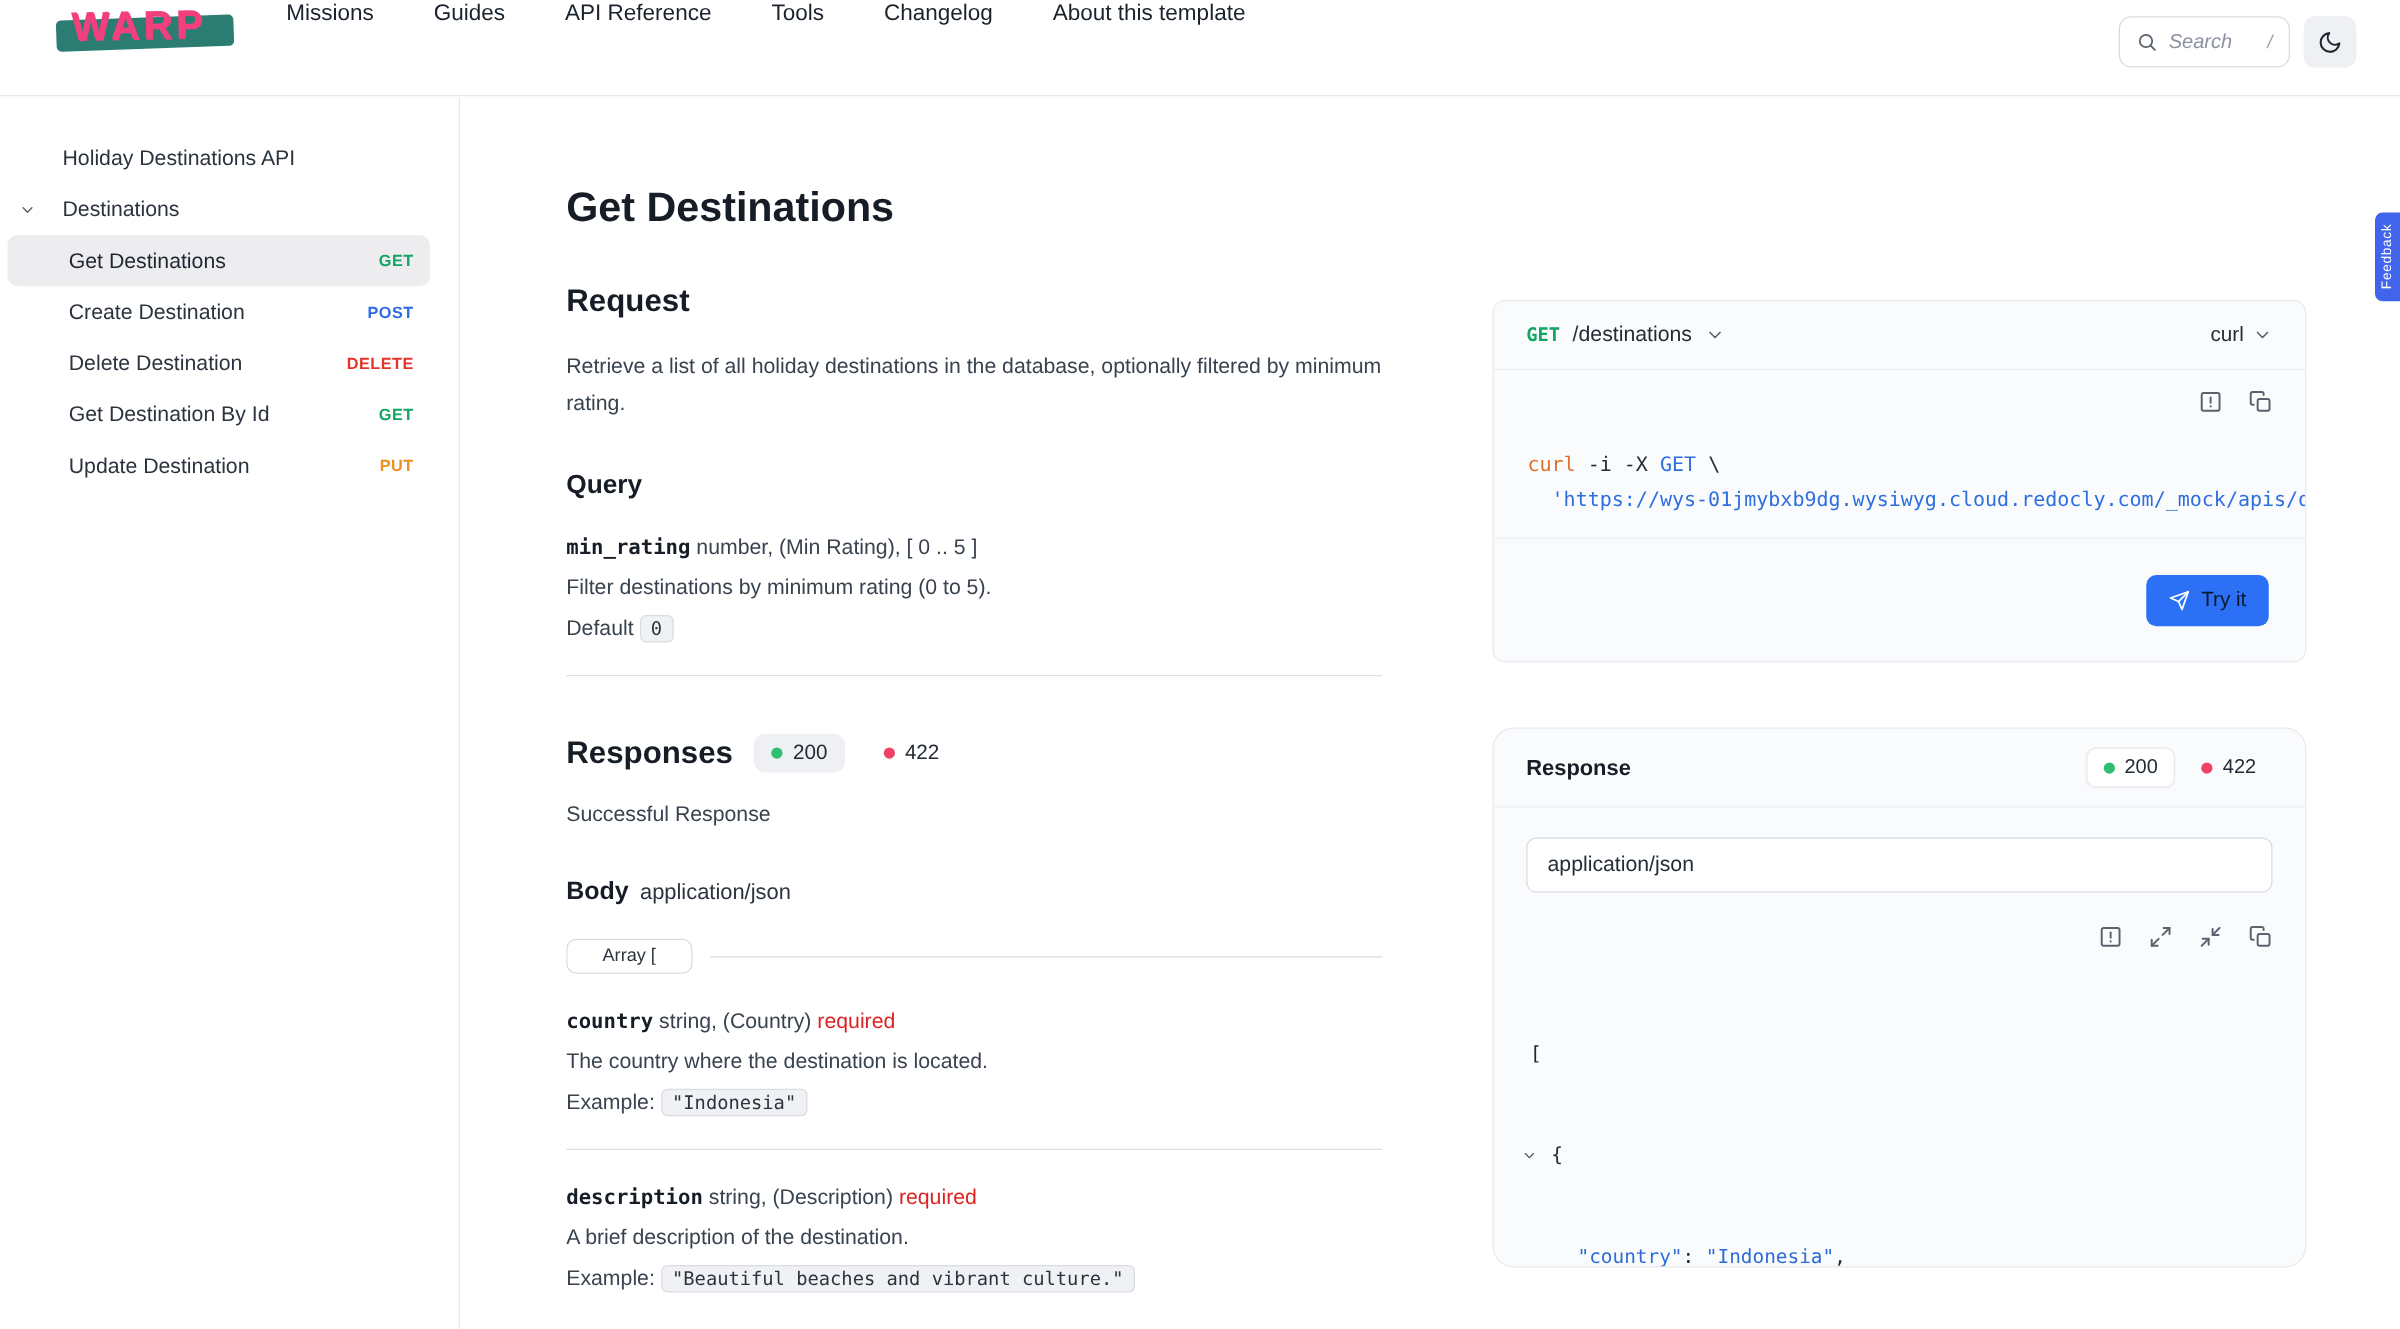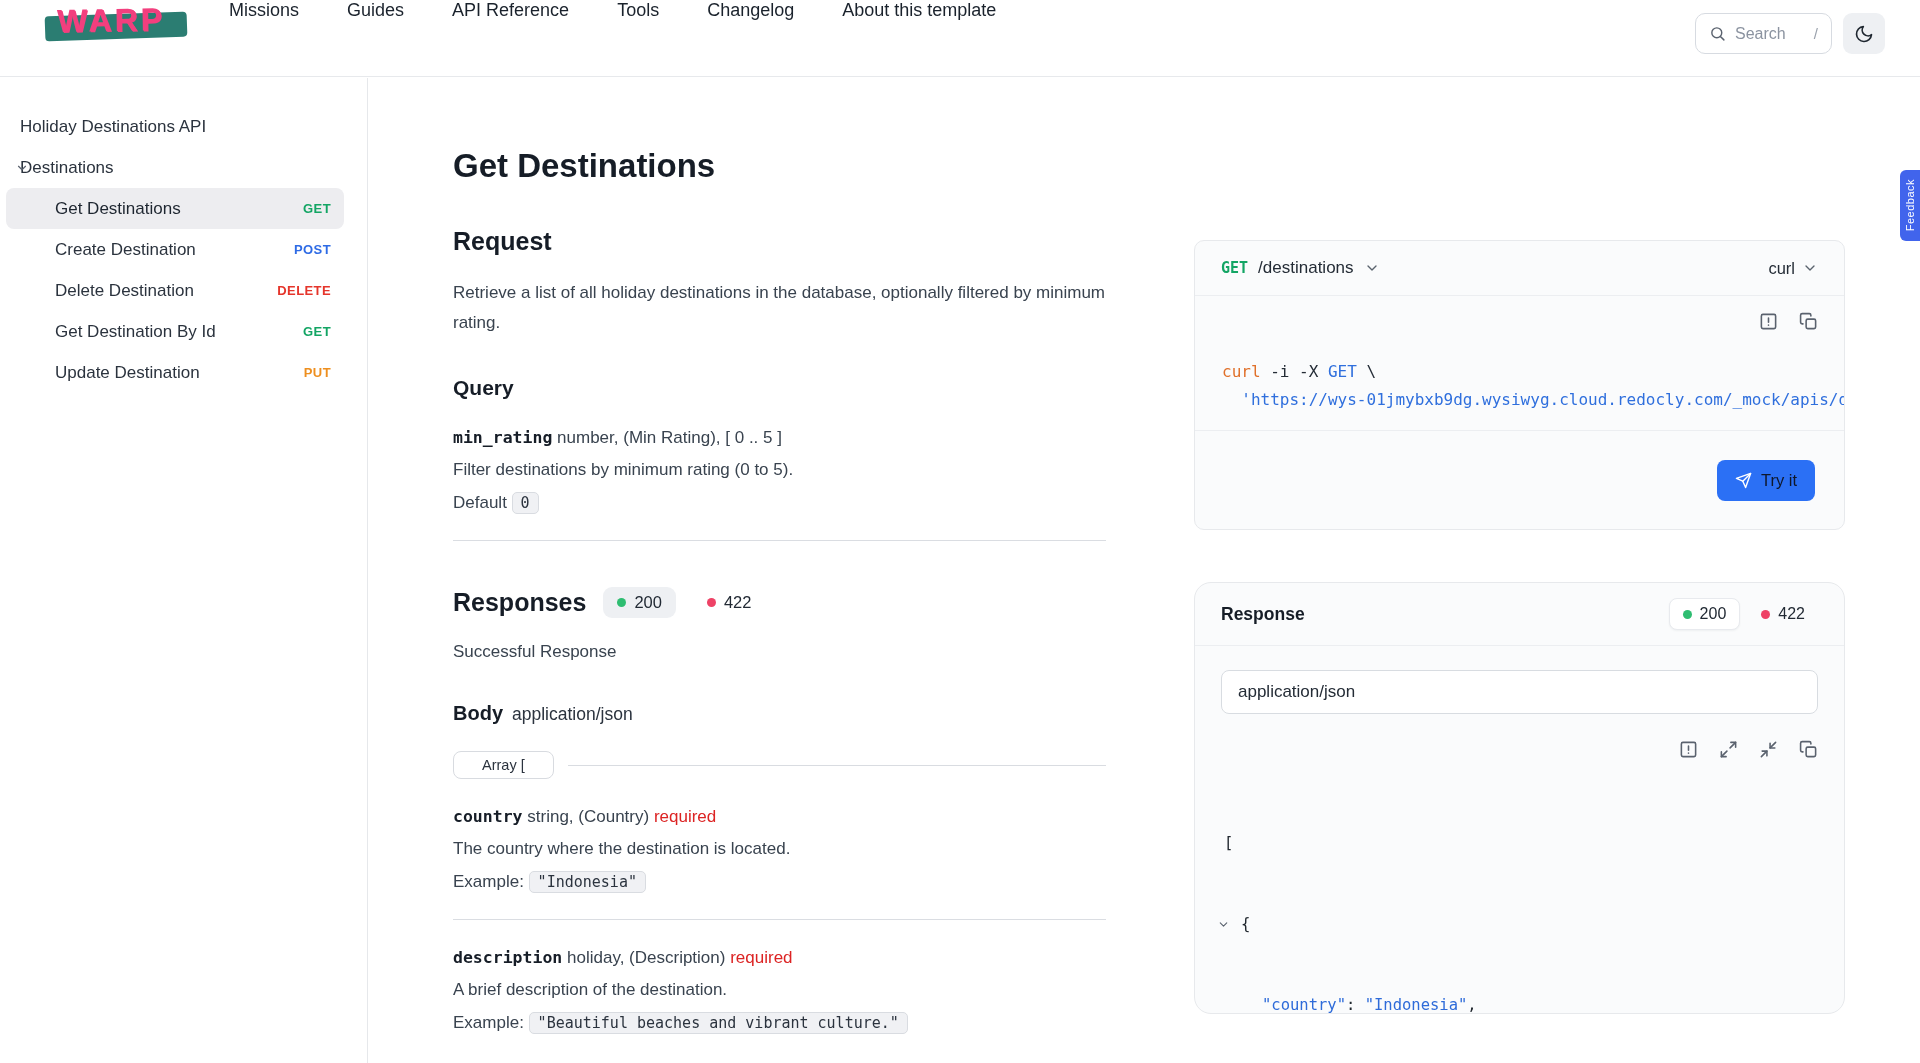--- a/index.html
+++ b/index.html
@@ -17,7 +17,7 @@
     text-shadow:1px 1px 0 #f23f7e; }
   .nav { display:flex; gap:48px; margin-left:42px; }
   .nav a { font-size:18px; color:#1a222c; text-decoration:none; cursor:pointer; }
-  .header-right { position:absolute; right:35px; top:13px; display:flex; gap:11px; align-items:center; }
+  .header-right { position:absolute; right:35px; top:13px; display:flex; gap:11px; align-items:center;font-style:italic; }
   .searchbox { width:137px; height:41px; border:1px solid #d7dbe1; border-radius:10px;
     display:flex; align-items:center; padding:0 13px; gap:9px; background:#fff; cursor:pointer; }
   .searchbox .ph { font-size:16px; color:#8b93a0; flex:1; }

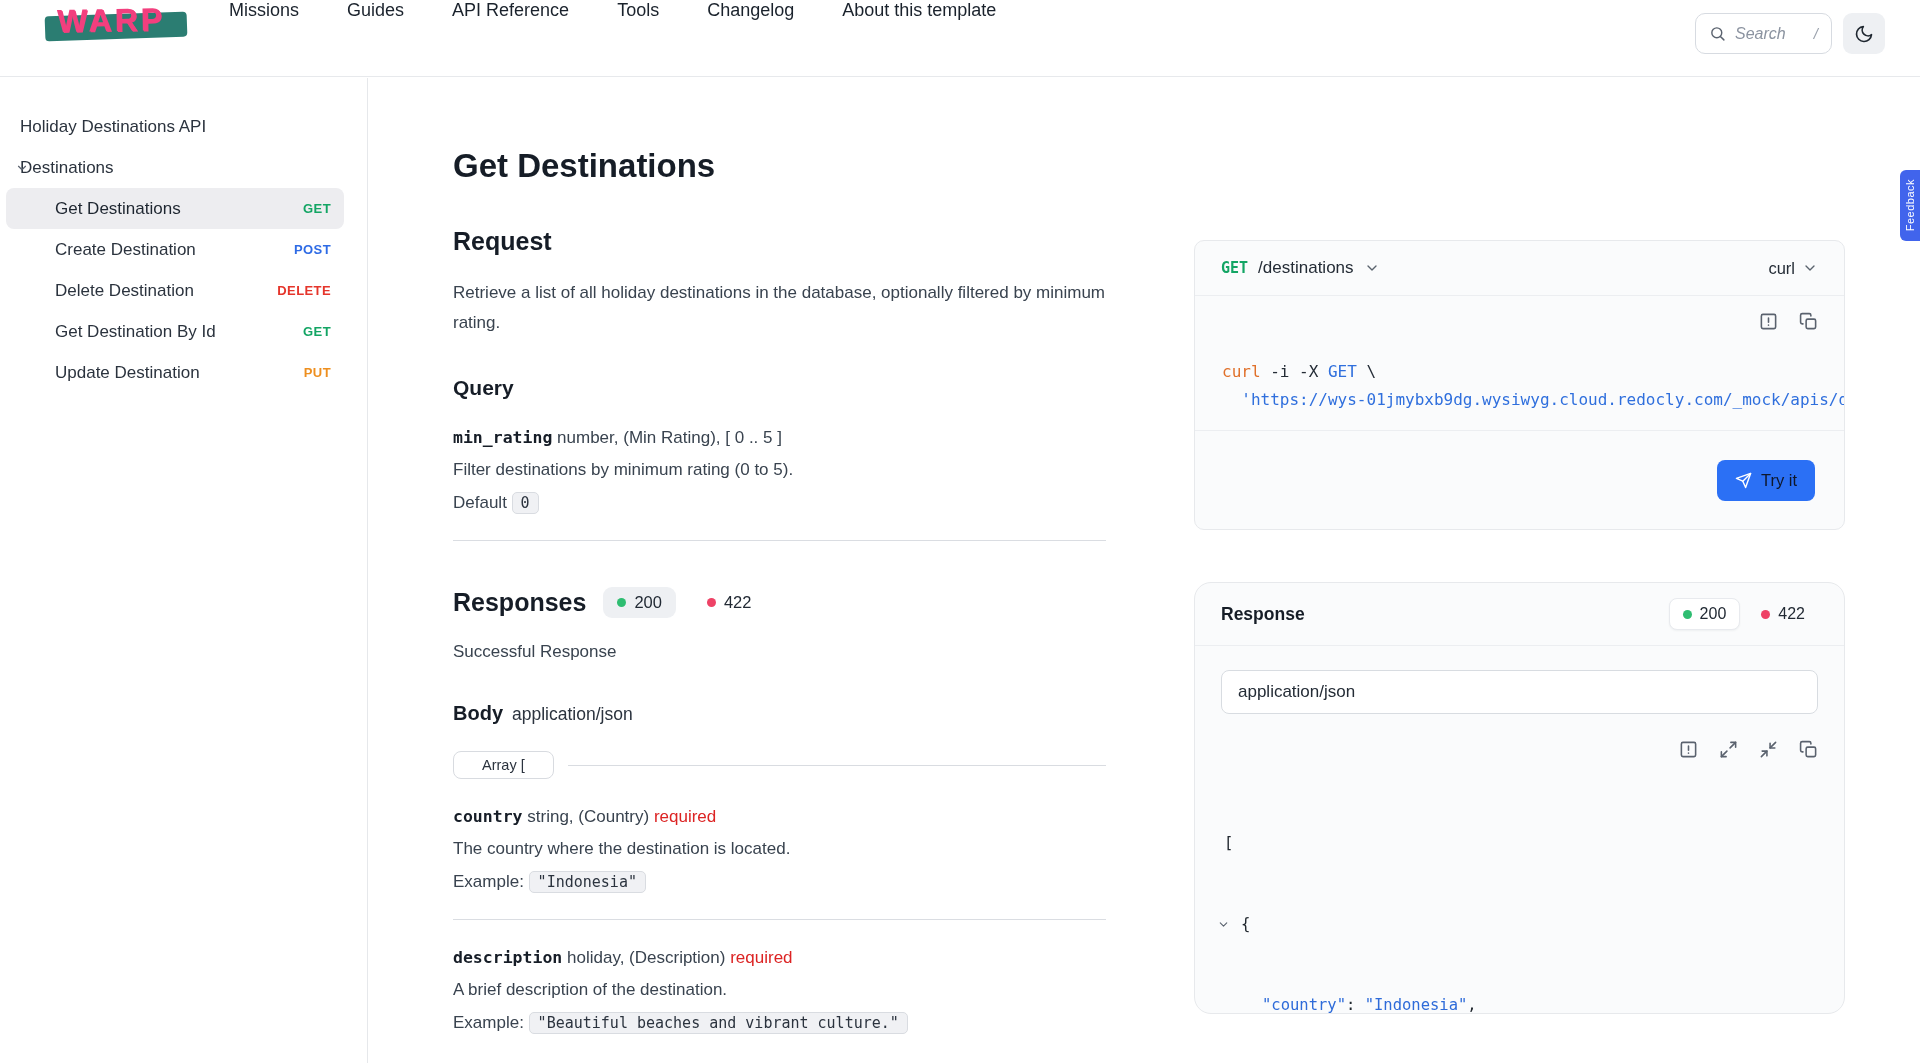--- a/index.html
+++ b/index.html
@@ -30,7 +30,7 @@
   
   .sidebar { position:absolute; left:0; top:78px; width:368px; height:985px;
     border-right:1px solid #e6e8eb; background:#fff; padding-top:28px; }
-  .sb-item { display:flex; align-items:center; height:41px; padding-left:20px;
+  .sb-item { display:flex; align-items:center; height:41px; padding-left:50px;
     font-size:17px; color:#2b333e; cursor:pointer; position:relative; }
   .sb-item svg { position:absolute; left:15px; }
   .sb-endpoint { display:flex; align-items:center; justify-content:space-between;

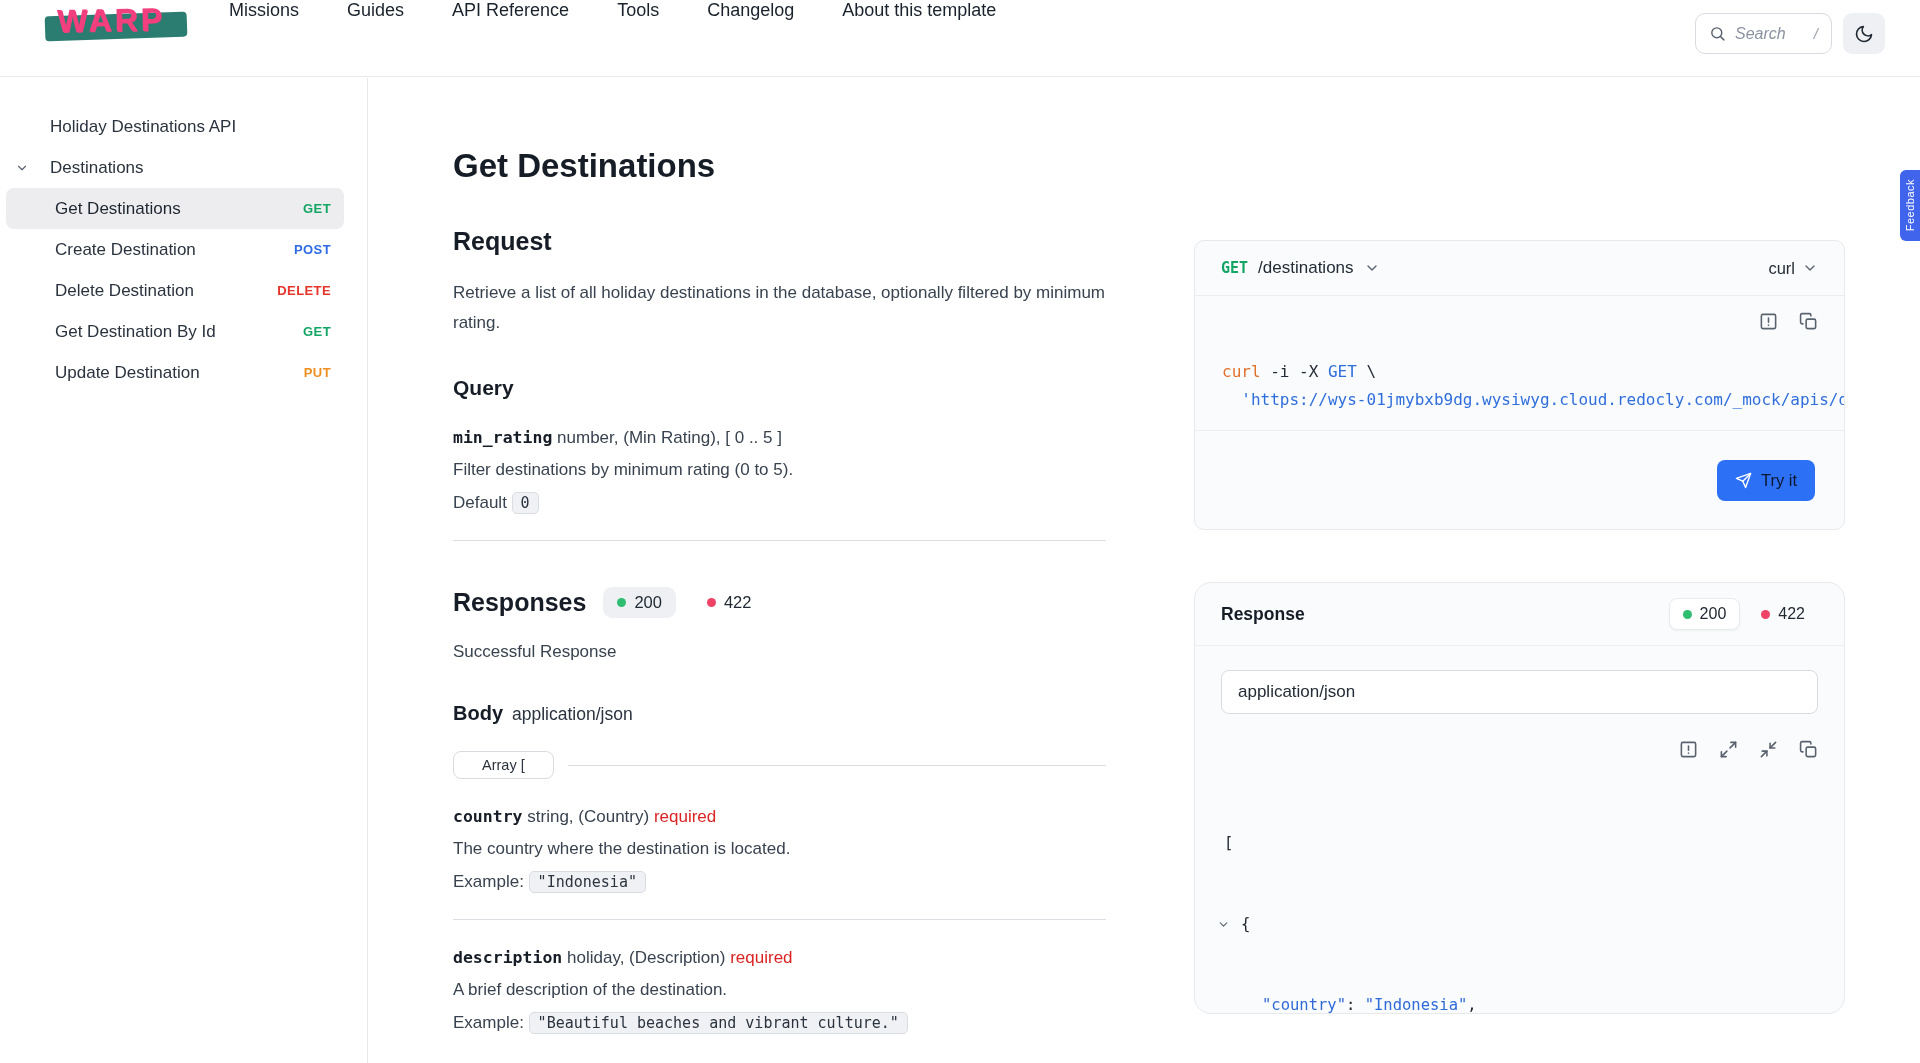--- a/index.html
+++ b/index.html
@@ -232,7 +232,7 @@
 
   <div class="field-line">
     <span class="mono field-name">description</span>
-    <span>holiday, (Description)</span>
+    <span>string, (Description)</span>
     <span class="req">required</span>
   </div>
   <div class="sub">A brief description of the destination.</div>

